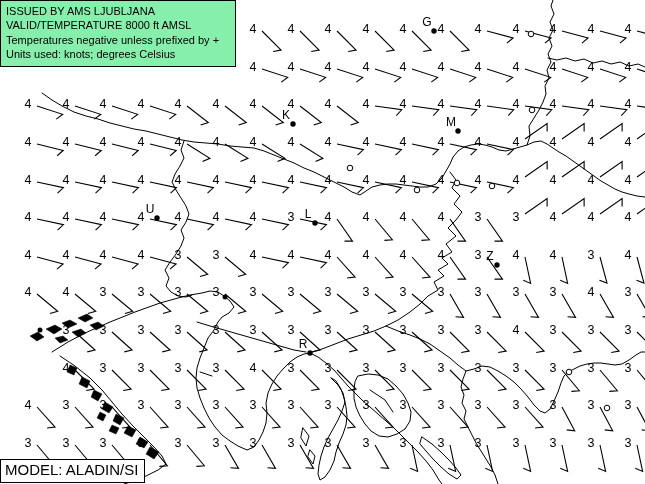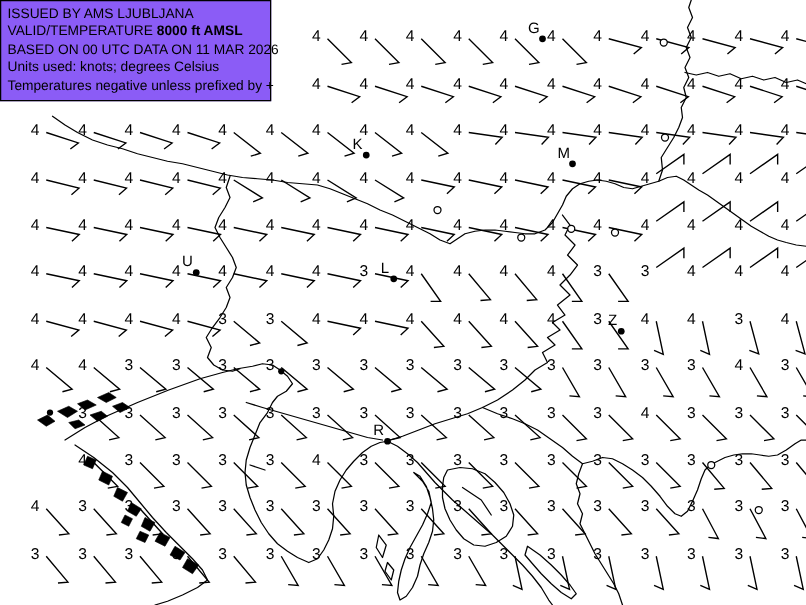--- a/index.html
+++ b/index.html
@@ -8,8 +8,8 @@
   #map-svg{position:absolute;left:0;top:0;}
   .mapline{fill:none;stroke:#000;stroke-width:1;stroke-linejoin:round;stroke-linecap:round;}
   .lagoon{fill:#000;stroke:#000;stroke-width:.5;}
-  #info-box{position:absolute;left:0;top:0;width:217px;box-sizing:border-box;
-            border:1px solid #000;background:#8b5cf6;padding:3px 6px 4px 5px;
+  #info-box{position:absolute;left:0;top:0;width:236px;box-sizing:border-box;
+            border:1px solid #000;background:#86efac;padding:3px 6px 4px 5px;
             font-size:11px;line-height:14.4px;white-space:nowrap;z-index:5;}
   #info-box .b{font-weight:bold;}
   #model-box{position:absolute;left:0;top:459px;border:1px solid #000;background:#fff;

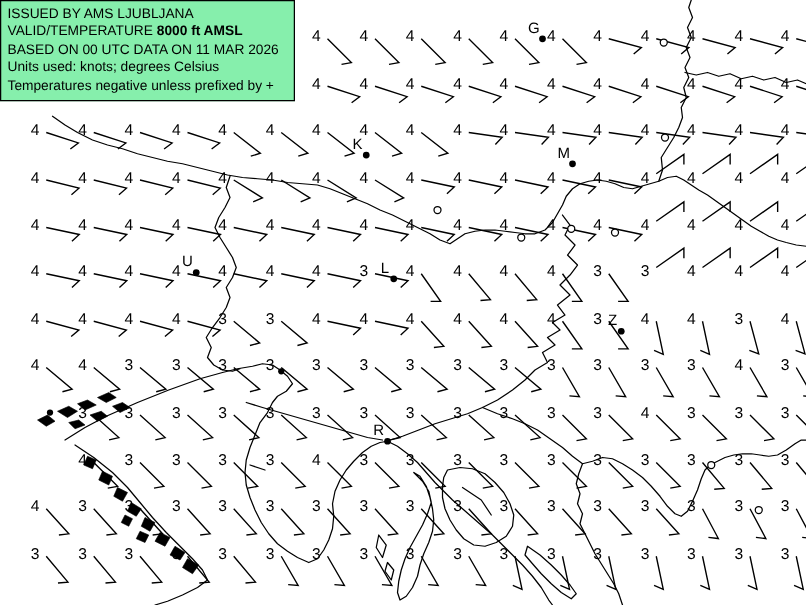--- a/index.html
+++ b/index.html
@@ -11,7 +11,7 @@
   #info-box{position:absolute;left:0;top:0;width:236px;box-sizing:border-box;
             border:1px solid #000;background:#86efac;padding:3px 6px 4px 5px;
             font-size:11px;line-height:14.4px;white-space:nowrap;z-index:5;}
-  #info-box .b{font-weight:bold;}
+  #info-box .b{font-weight:normal;}
   #model-box{position:absolute;left:0;top:459px;border:1px solid #000;background:#fff;
              padding:1px 6px 3px 4px;font-size:15px;line-height:18px;z-index:5;white-space:nowrap;}
 </style>

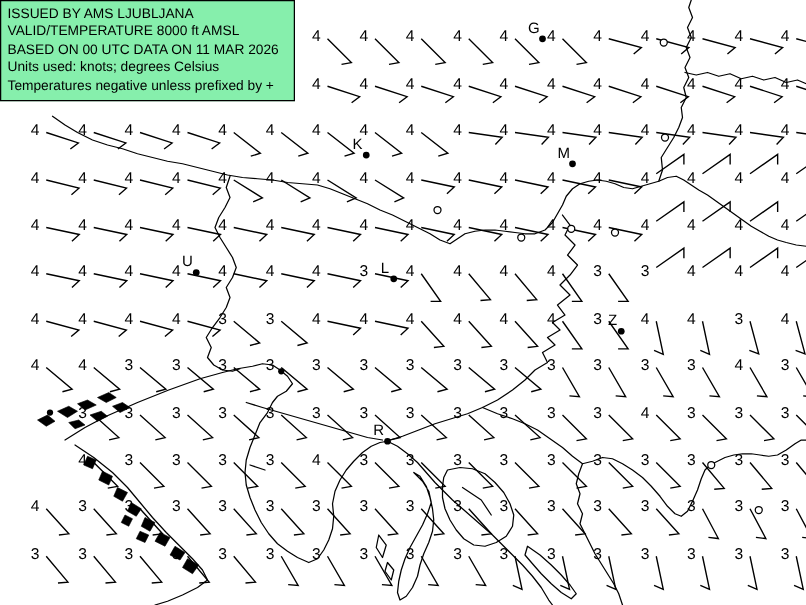--- a/index.html
+++ b/index.html
@@ -512,7 +512,6 @@
   <div id="info-box">
     <div>ISSUED BY AMS LJUBLJANA</div>
     <div><span>VALID/TEMPERATURE </span><span class="b">8000 ft AMSL</span></div>
-    <div>BASED ON 00 UTC DATA ON 11 MAR 2026</div>
     <div>Units used: knots; degrees Celsius</div>
     <div>Temperatures negative unless prefixed by +</div>
   </div>

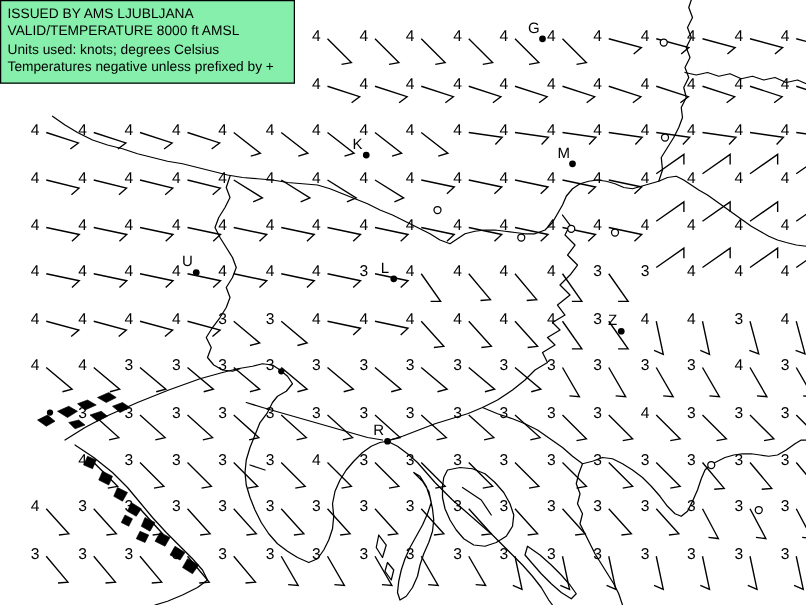--- a/index.html
+++ b/index.html
@@ -512,8 +512,8 @@
   <div id="info-box">
     <div>ISSUED BY AMS LJUBLJANA</div>
     <div><span>VALID/TEMPERATURE </span><span class="b">8000 ft AMSL</span></div>
+    <div>Temperatures negative unless prefixed by +</div>
     <div>Units used: knots; degrees Celsius</div>
-    <div>Temperatures negative unless prefixed by +</div>
   </div>
 
 

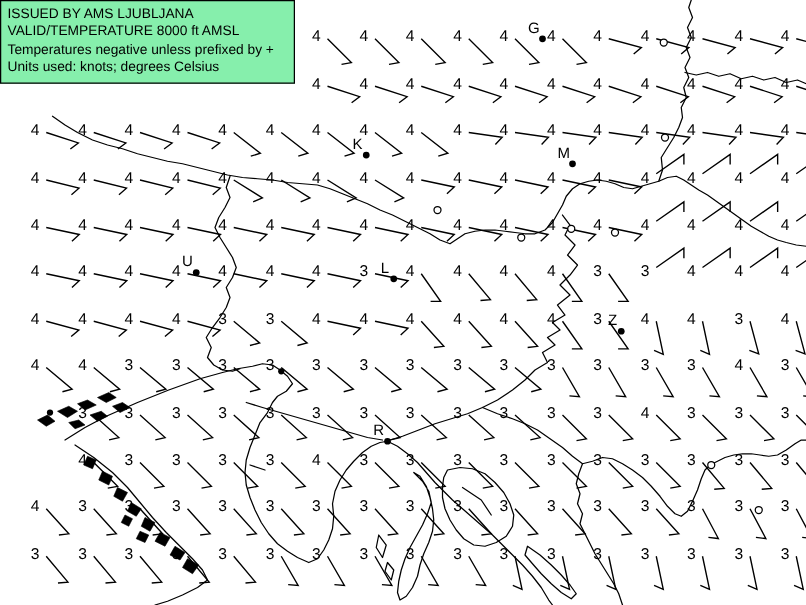--- a/index.html
+++ b/index.html
@@ -516,6 +516,7 @@
     <div>Units used: knots; degrees Celsius</div>
   </div>
 
+  <div id="model-box">MODEL: ALADIN/SI</div>
 
 </div>
 

